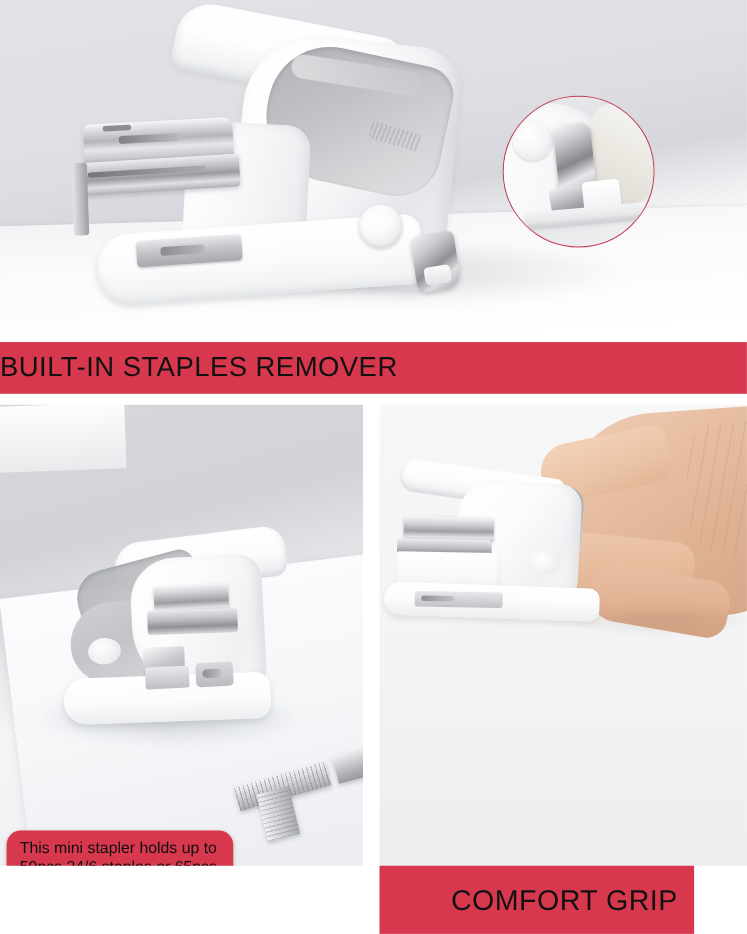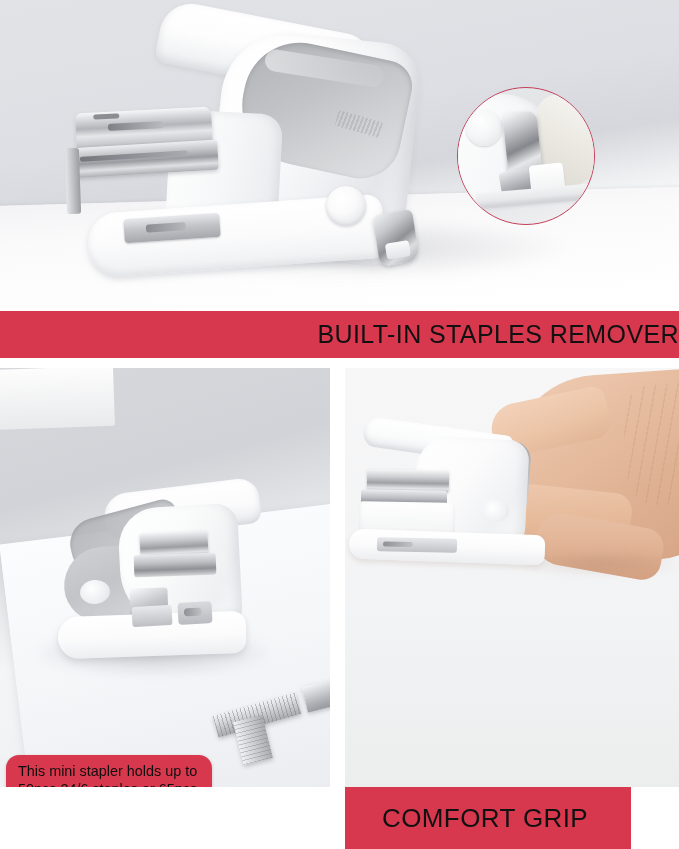--- a/index.html
+++ b/index.html
@@ -365,7 +365,7 @@
     background: #d8384e;
     display: flex;
     align-items: center;
-    justify-content: flex-end;
+    justify-content: flex-start;
     color: #111111;
   }
   .banner-label {

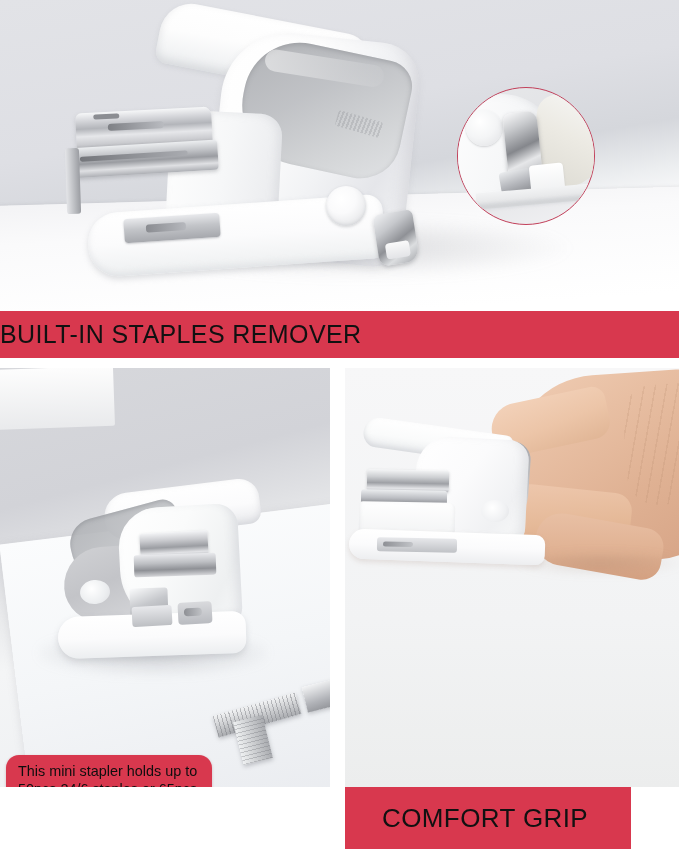--- a/index.html
+++ b/index.html
@@ -398,7 +398,7 @@
     width: 286px;
     height: 62px;
     justify-content: flex-start;
-    padding-left: 37px;
+    padding-left: 65px;
     box-sizing: border-box;
   }
   .banner-bottom-left .banner-label,

